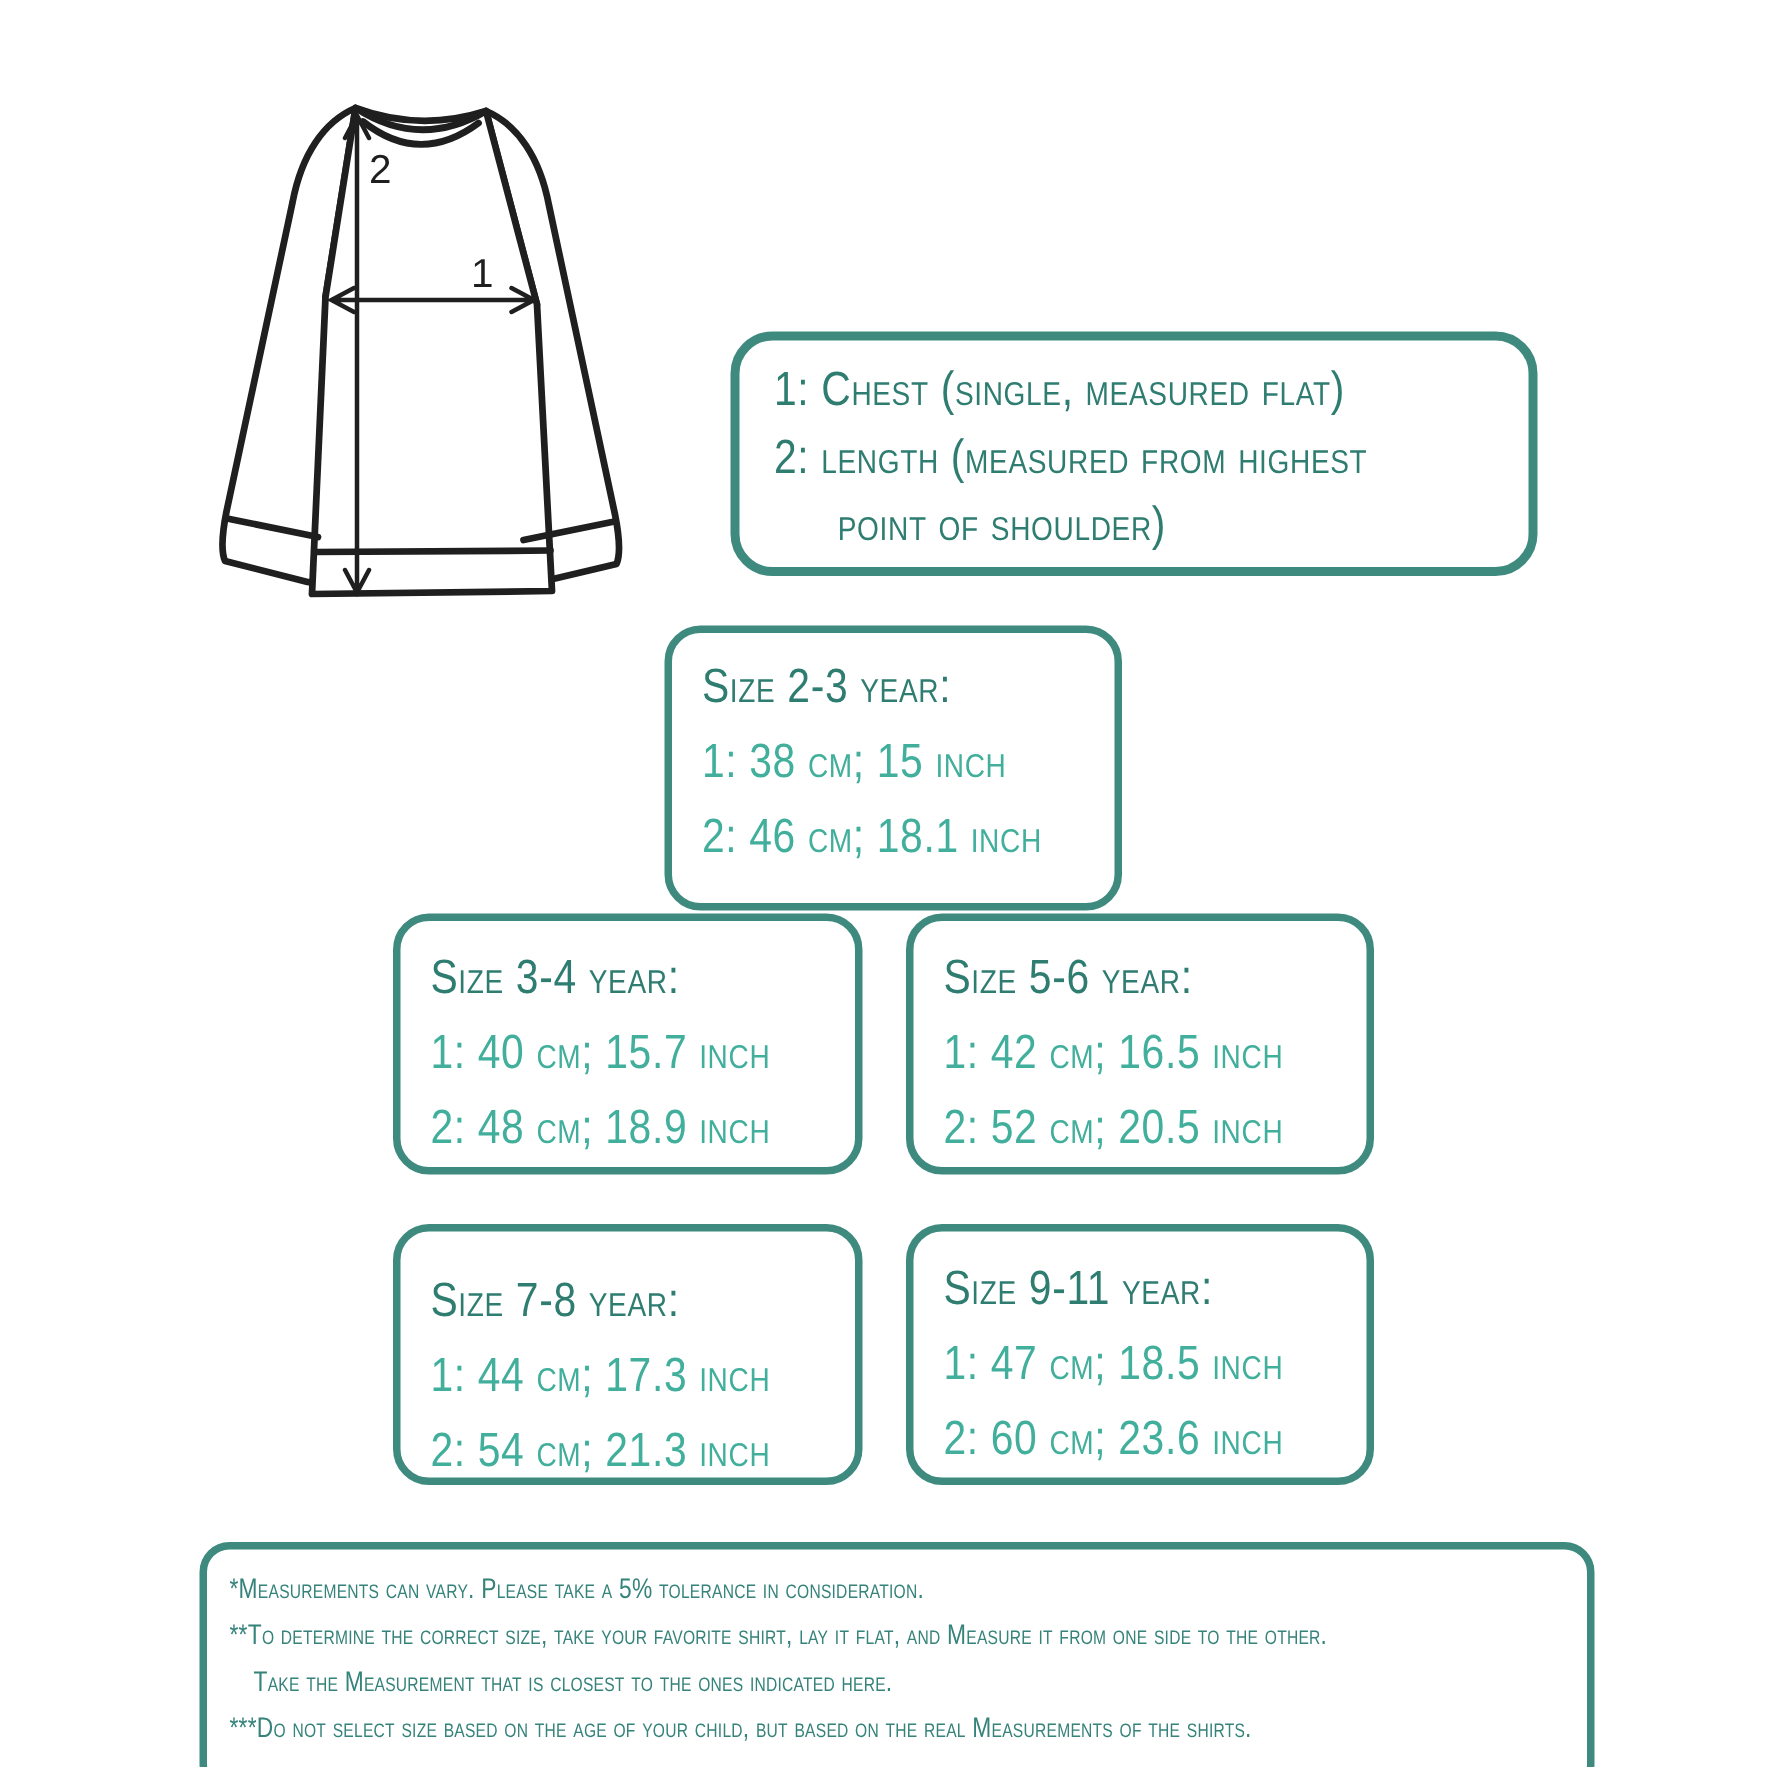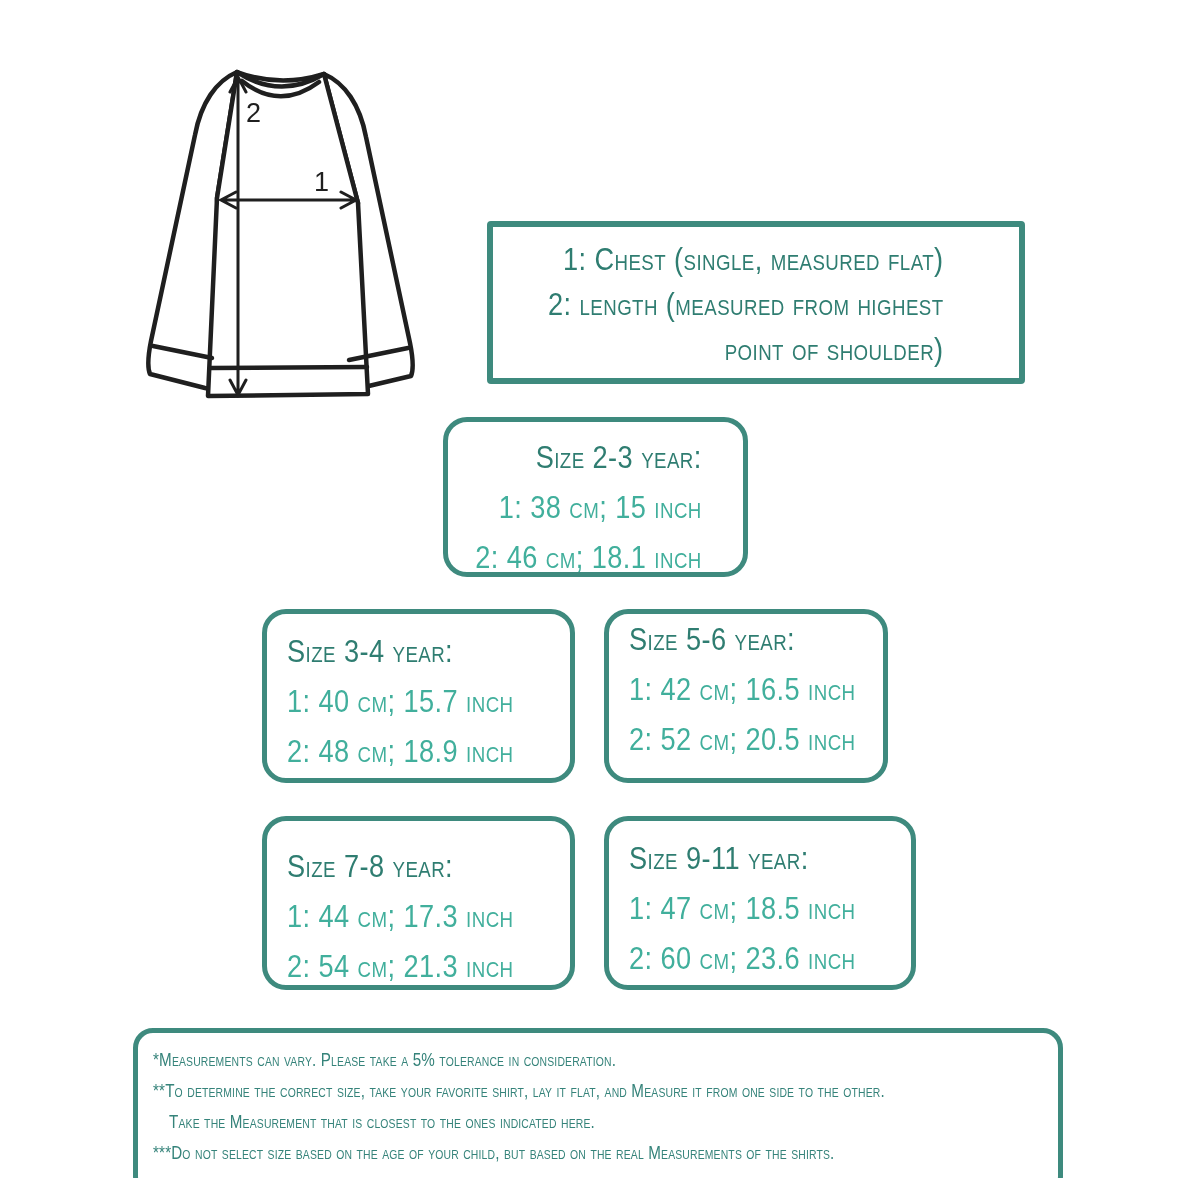--- a/index.html
+++ b/index.html
@@ -36,9 +36,8 @@
   
   .legend {
     left: 487px; top: 221px; width: 538px; height: 163px;
-    border-width: 6px; border-radius: 4px;
+    border-width: 6px; border-radius: 28px;
     padding: 10px 0 12px 23px;
-    text-align: right;
   }
   .legend .line {
     font-size: 32px; line-height: 45px; color: var(--accent_dark);

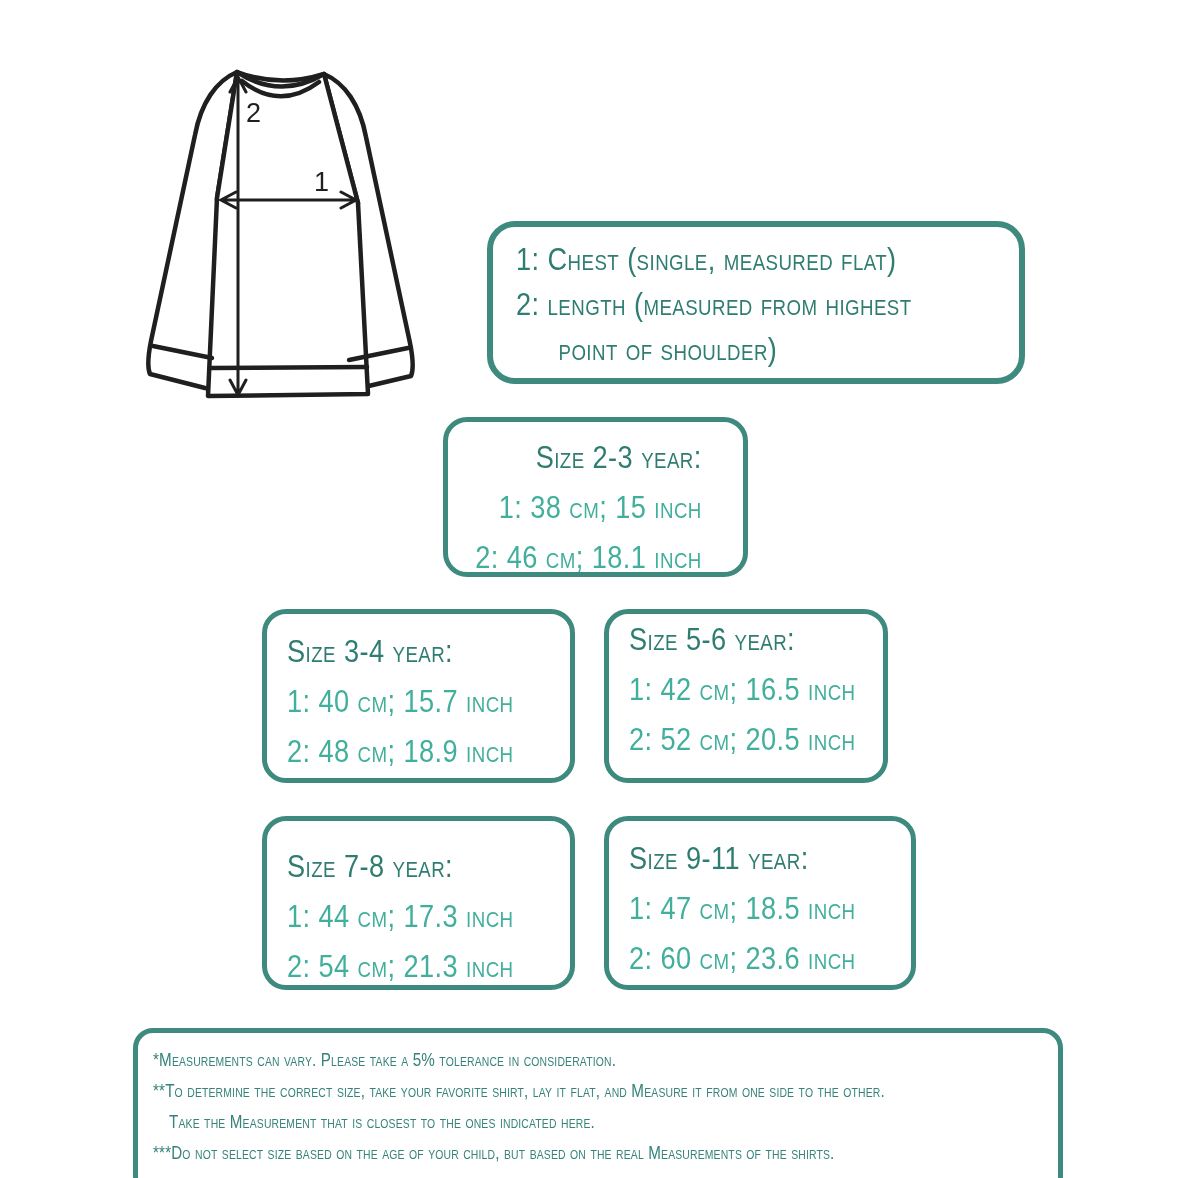--- a/index.html
+++ b/index.html
@@ -51,7 +51,7 @@
   .sizebox .val {
     font-size: 32px; line-height: 50px; color: var(--accent);
   }
-  .b23  { left: 443px; top: 417px; width: 305px; height: 160px; text-align: right; }
+  .b23  { left: 443px; top: 417px; width: 305px; height: 190px; }
   .b34  { left: 262px; top: 609px; width: 313px; height: 174px; padding-top: 12px; }
   .b56  { left: 604px; top: 609px; width: 284px; height: 174px; padding-top: 0; }
   .b78  { left: 262px; top: 816px; width: 313px; height: 174px; padding-top: 20px; }

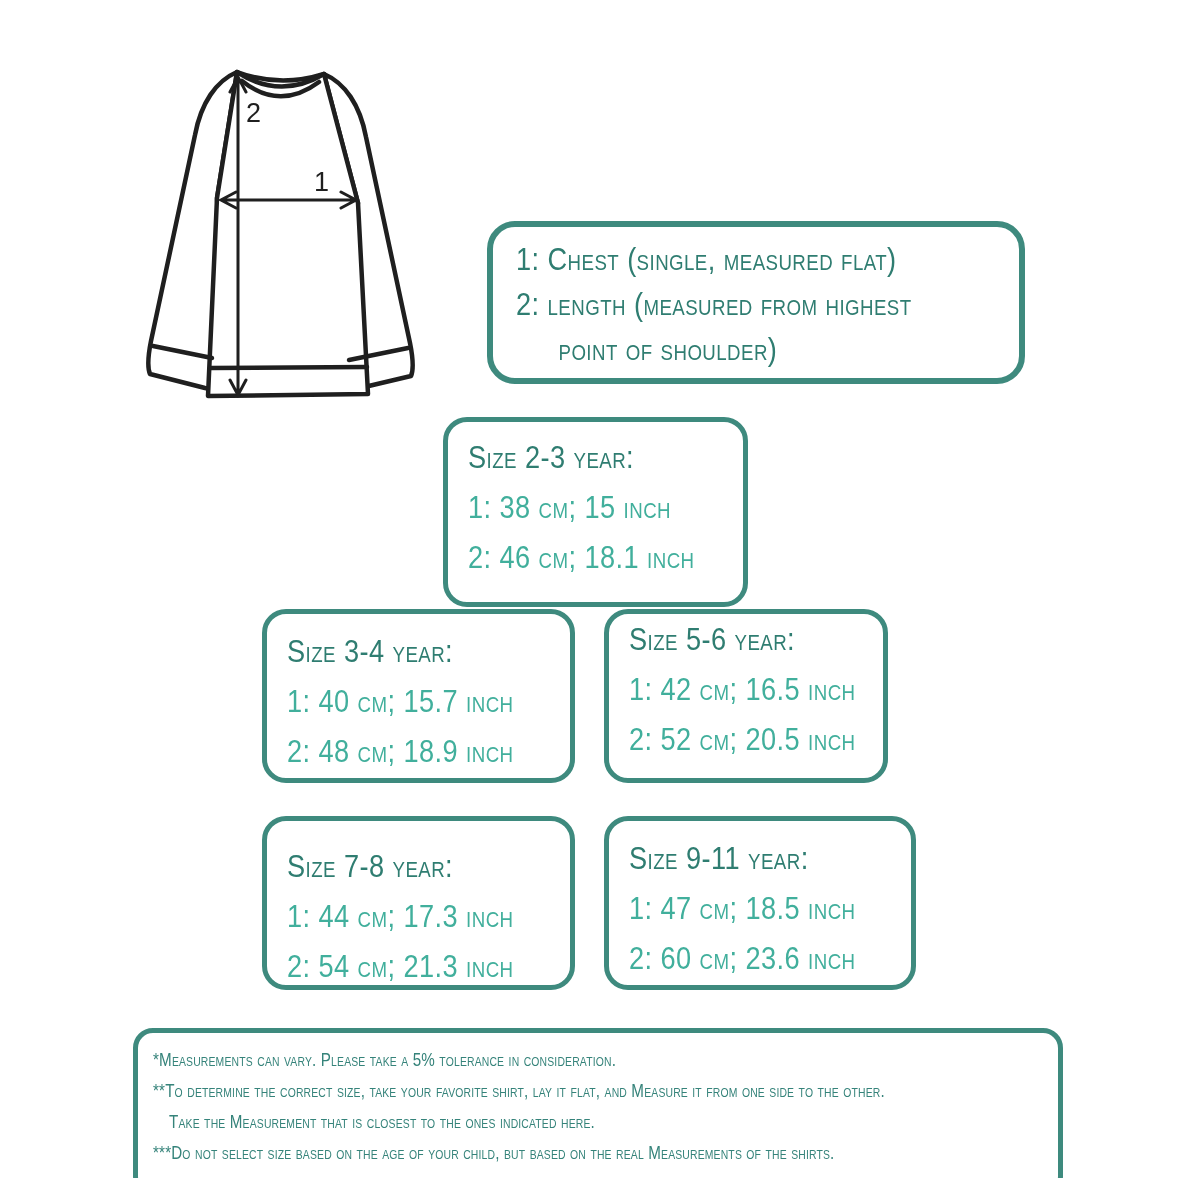--- a/index.html
+++ b/index.html
@@ -53,7 +53,7 @@
   }
   .b23  { left: 443px; top: 417px; width: 305px; height: 190px; }
   .b34  { left: 262px; top: 609px; width: 313px; height: 174px; padding-top: 12px; }
-  .b56  { left: 604px; top: 609px; width: 284px; height: 174px; padding-top: 0; }
+  .b56  { left: 604px; top: 609px; width: 312px; height: 174px; padding-top: 12px; }
   .b78  { left: 262px; top: 816px; width: 313px; height: 174px; padding-top: 20px; }
   .b911 { left: 604px; top: 816px; width: 312px; height: 174px; padding-top: 12px; padding-left: 20px; }
   

